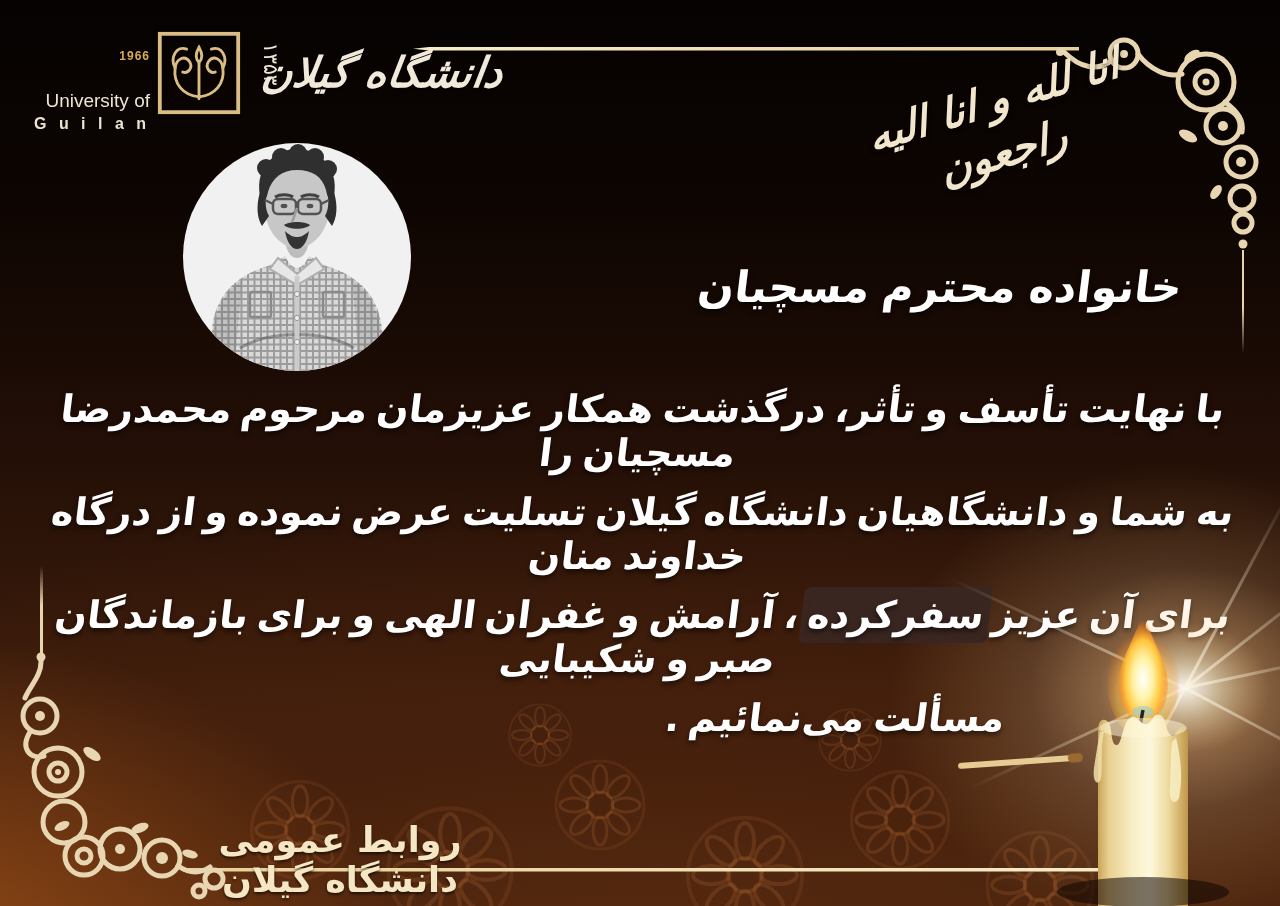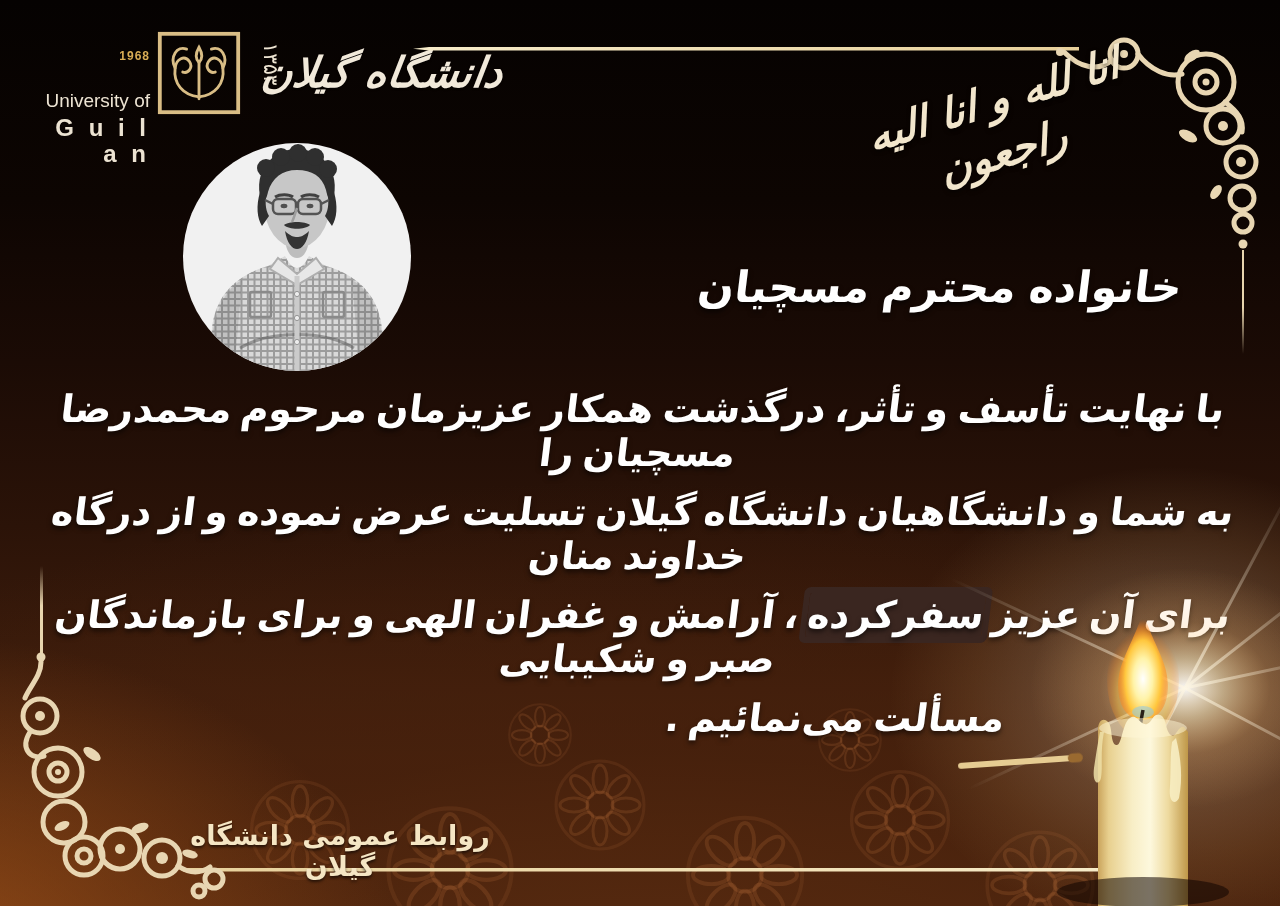--- a/index.html
+++ b/index.html
@@ -102,7 +102,7 @@
 </svg>
 
 <div class="abs logo-en">
-  <div class="logo-year">1968</div>
+  <div class="logo-year">1966</div>
   <div class="logo-en1">University of</div>
   <div class="logo-en2">G u i l a n</div>
 </div>

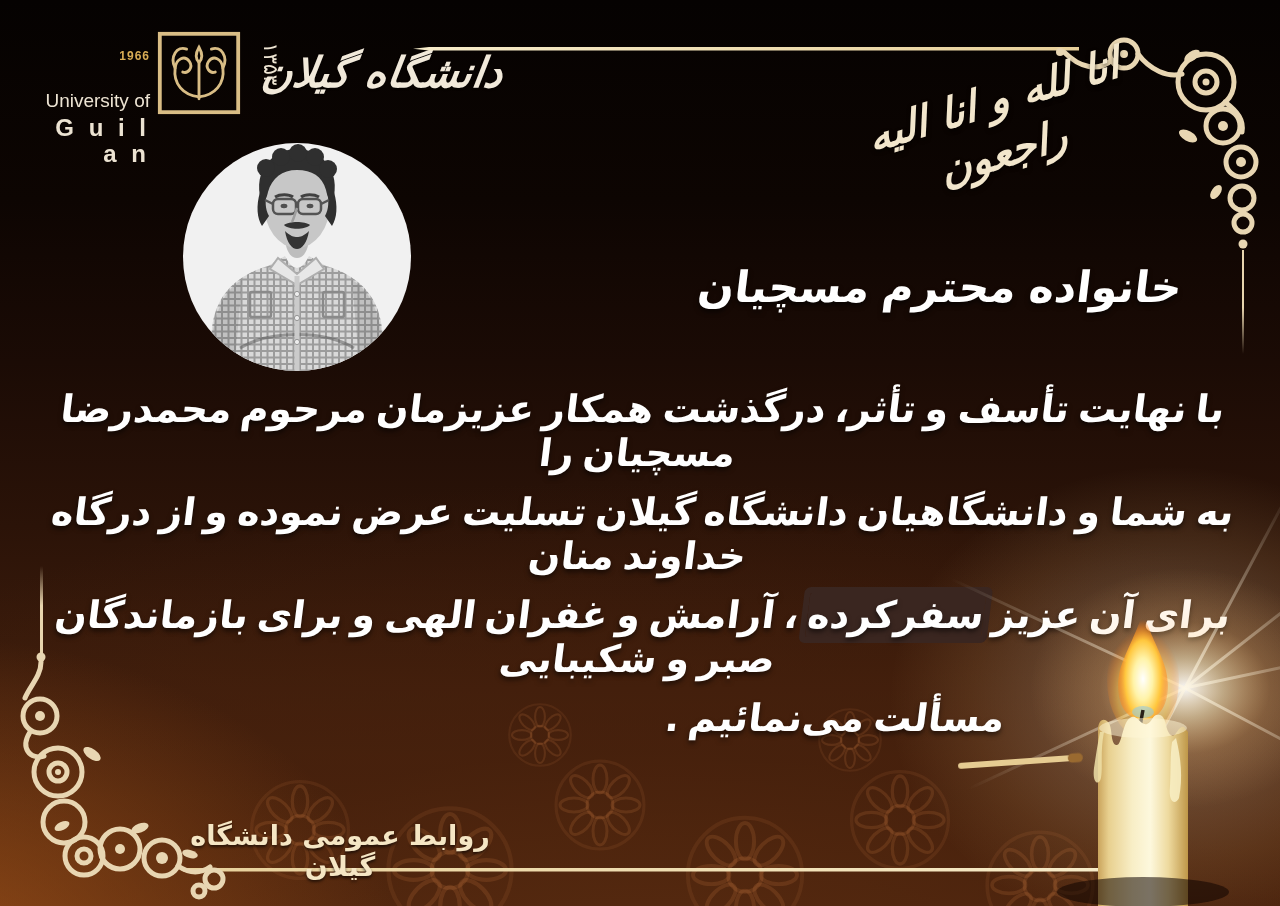--- a/index.html
+++ b/index.html
@@ -19,7 +19,7 @@
   .logo-en{left:30px;top:50px;width:120px;text-align:right;color:#ece3d2;line-height:1.1;}
   .logo-year{color:#d8ac55;font-size:12px;font-weight:bold;letter-spacing:1px;font-family:"Liberation Sans",sans-serif;}
   .logo-en1{font-size:19px;font-family:"Liberation Sans",sans-serif;margin-top:28px;}
-  .logo-en2{font-size:24px;font-weight:bold;letter-spacing:4px;font-family:"Liberation Sans",sans-serif;margin-top:3px;}
+  .logo-en2{font-size:16px;font-weight:bold;letter-spacing:4px;font-family:"Liberation Sans",sans-serif;margin-top:3px;}
   .logo-year-fa{left:236px;top:52px;color:#efe6d4;font-size:20px;transform:rotate(90deg);transform-origin:center;width:70px;text-align:center;}
   .logo-name-fa{left:262px;top:48px;color:#f1e9da;font-size:42px;font-weight:bold;font-style:italic;transform:skewX(-8deg);text-shadow:0 1px 2px rgba(0,0,0,.6);}
 

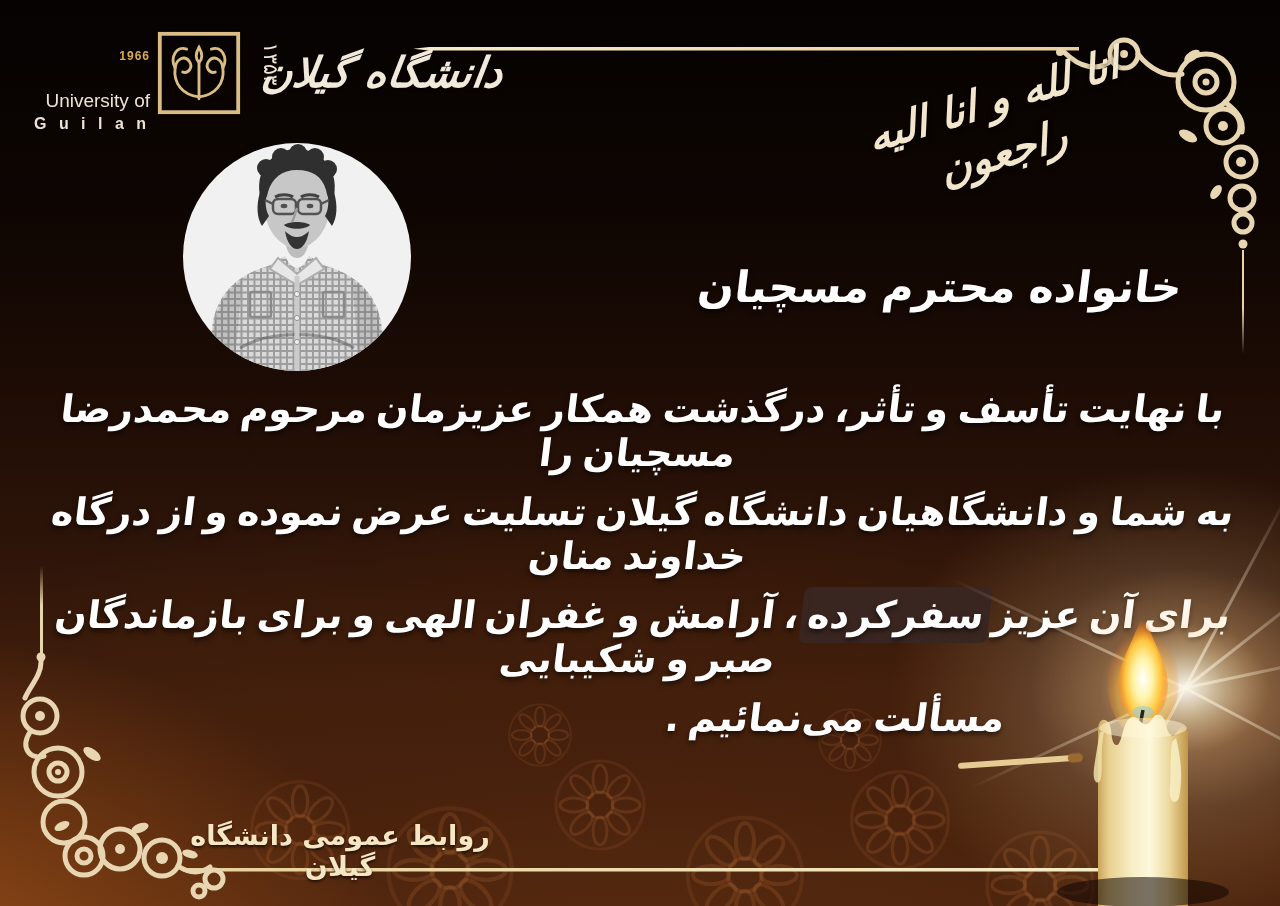--- a/index.html
+++ b/index.html
@@ -53,7 +53,7 @@
 
   
   .footer-text{left:170px;top:820px;width:340px;text-align:center;color:#f5e6c4;
-    font-size:27px;font-weight:bold;text-shadow:0 2px 3px rgba(0,0,0,.6);}
+    font-size:35px;font-weight:bold;text-shadow:0 2px 3px rgba(0,0,0,.6);}
 
   svg{overflow:visible;display:block;}
 </style>

